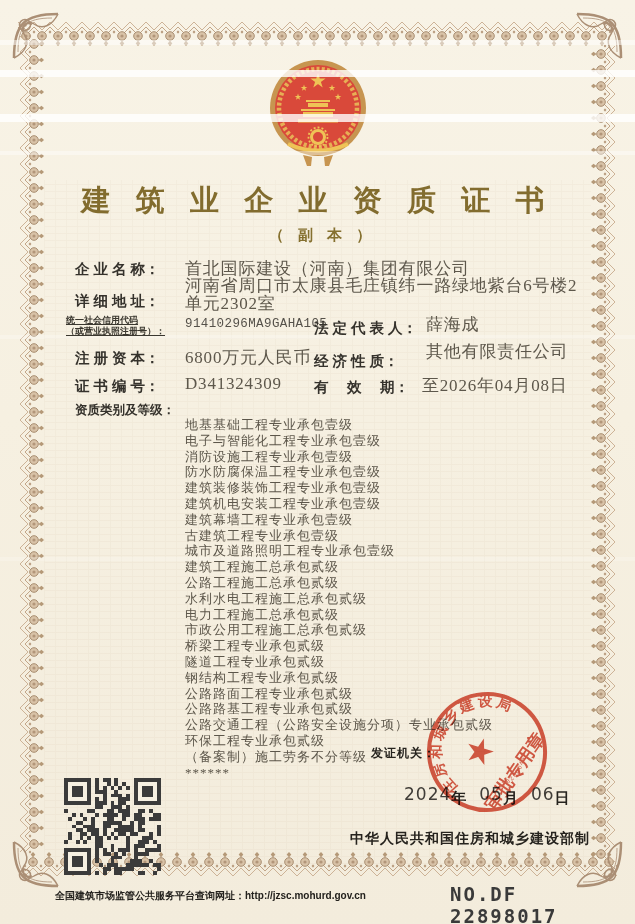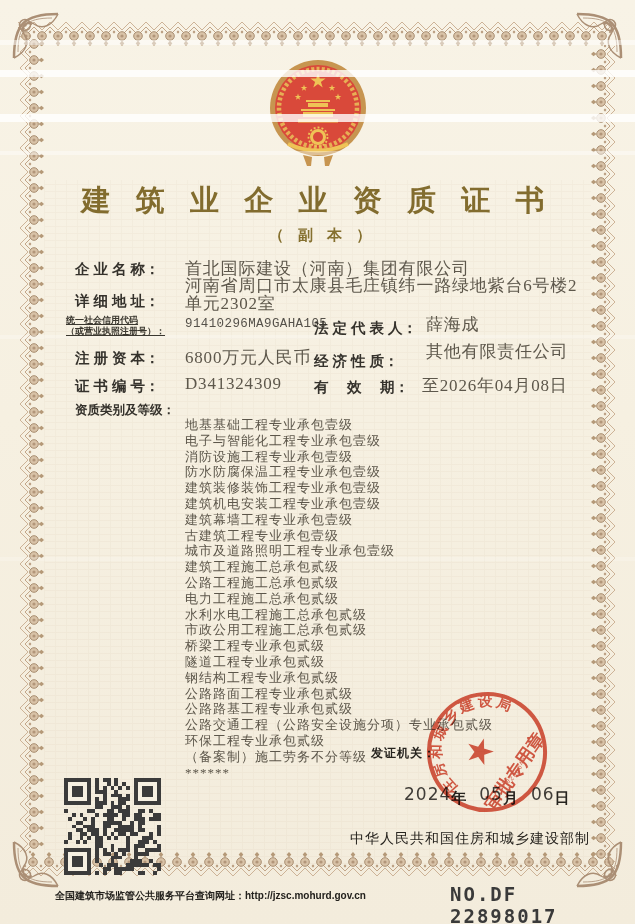--- a/index.html
+++ b/index.html
@@ -325,8 +325,8 @@
     <div>城市及道路照明工程专业承包壹级</div>
     <div>建筑工程施工总承包贰级</div>
     <div>公路工程施工总承包贰级</div>
+    <div>水利水电工程施工总承包贰级</div>
     <div>电力工程施工总承包贰级</div>
-    <div>水利水电工程施工总承包贰级</div>
     <div>市政公用工程施工总承包贰级</div>
     <div>桥梁工程专业承包贰级</div>
     <div>隧道工程专业承包贰级</div>

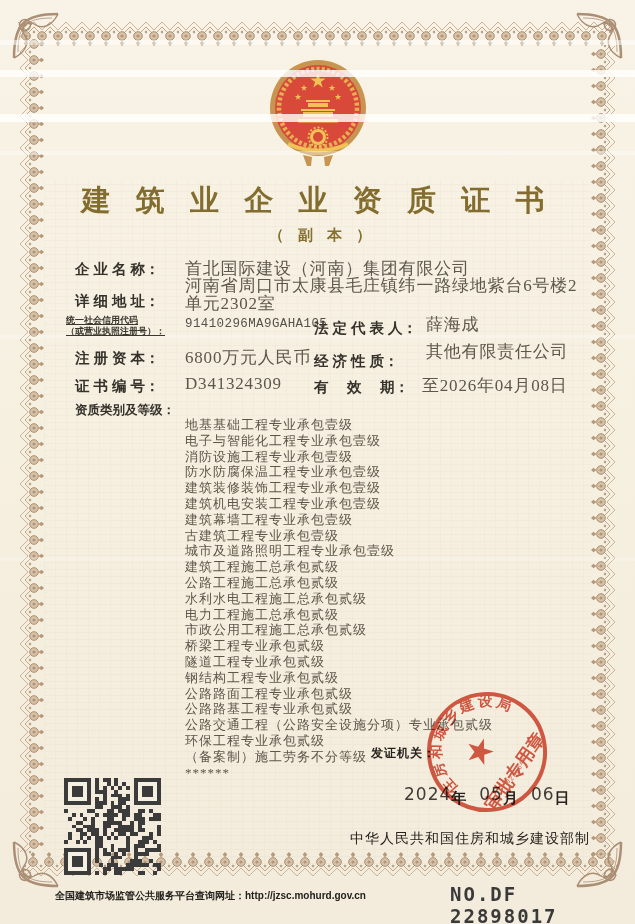--- a/index.html
+++ b/index.html
@@ -34,7 +34,7 @@
   .dateline .num{font-family:"DejaVu Sans",sans-serif;font-size:17px;color:#403d38;letter-spacing:1px;}
   .dateline .unit{font-weight:bold;position:relative;top:3px;letter-spacing:0;}
   .dateline .gap{display:inline-block;width:13px;}
-  .ministry{position:absolute;left:350px;top:830px;font-size:14px;font-weight:normal;
+  .ministry{position:absolute;left:350px;top:830px;font-size:14px;font-weight:bold;
     color:#26231e;letter-spacing:1px;}
   .qr{position:absolute;left:64px;top:778px;width:97px;height:97px;}
   .seal{position:absolute;left:412px;top:677px;mix-blend-mode:multiply;opacity:.92;}

